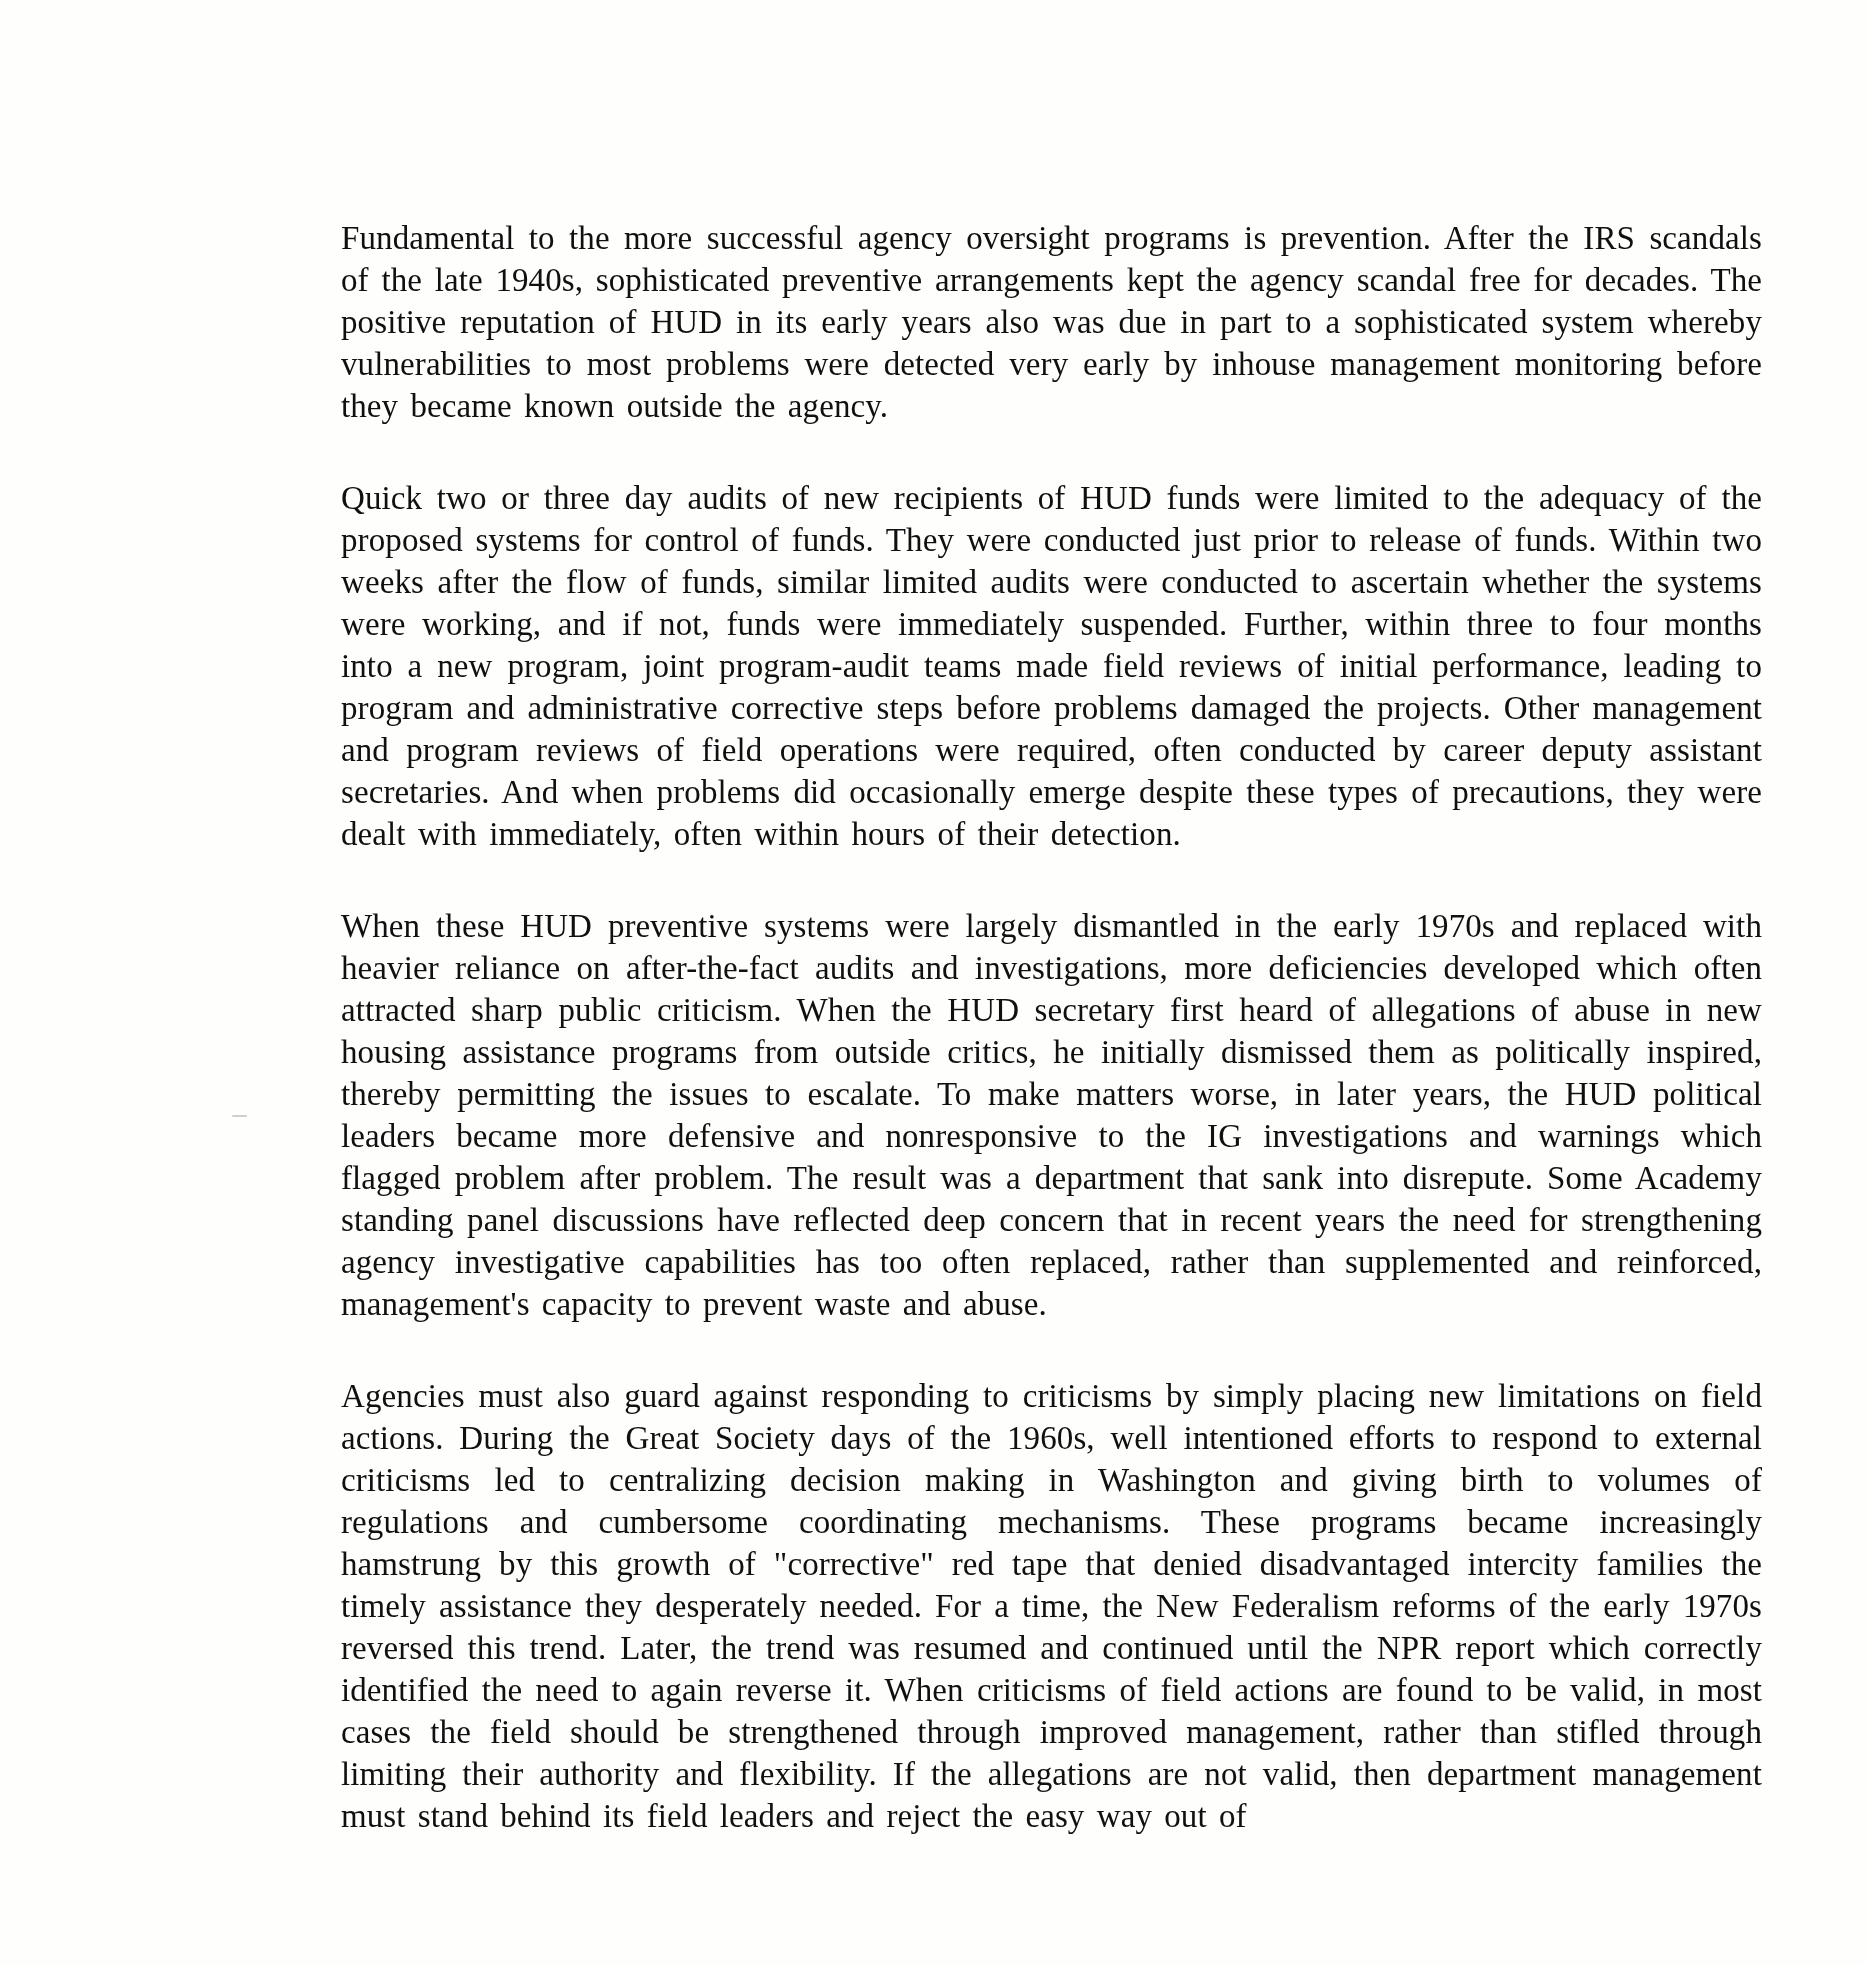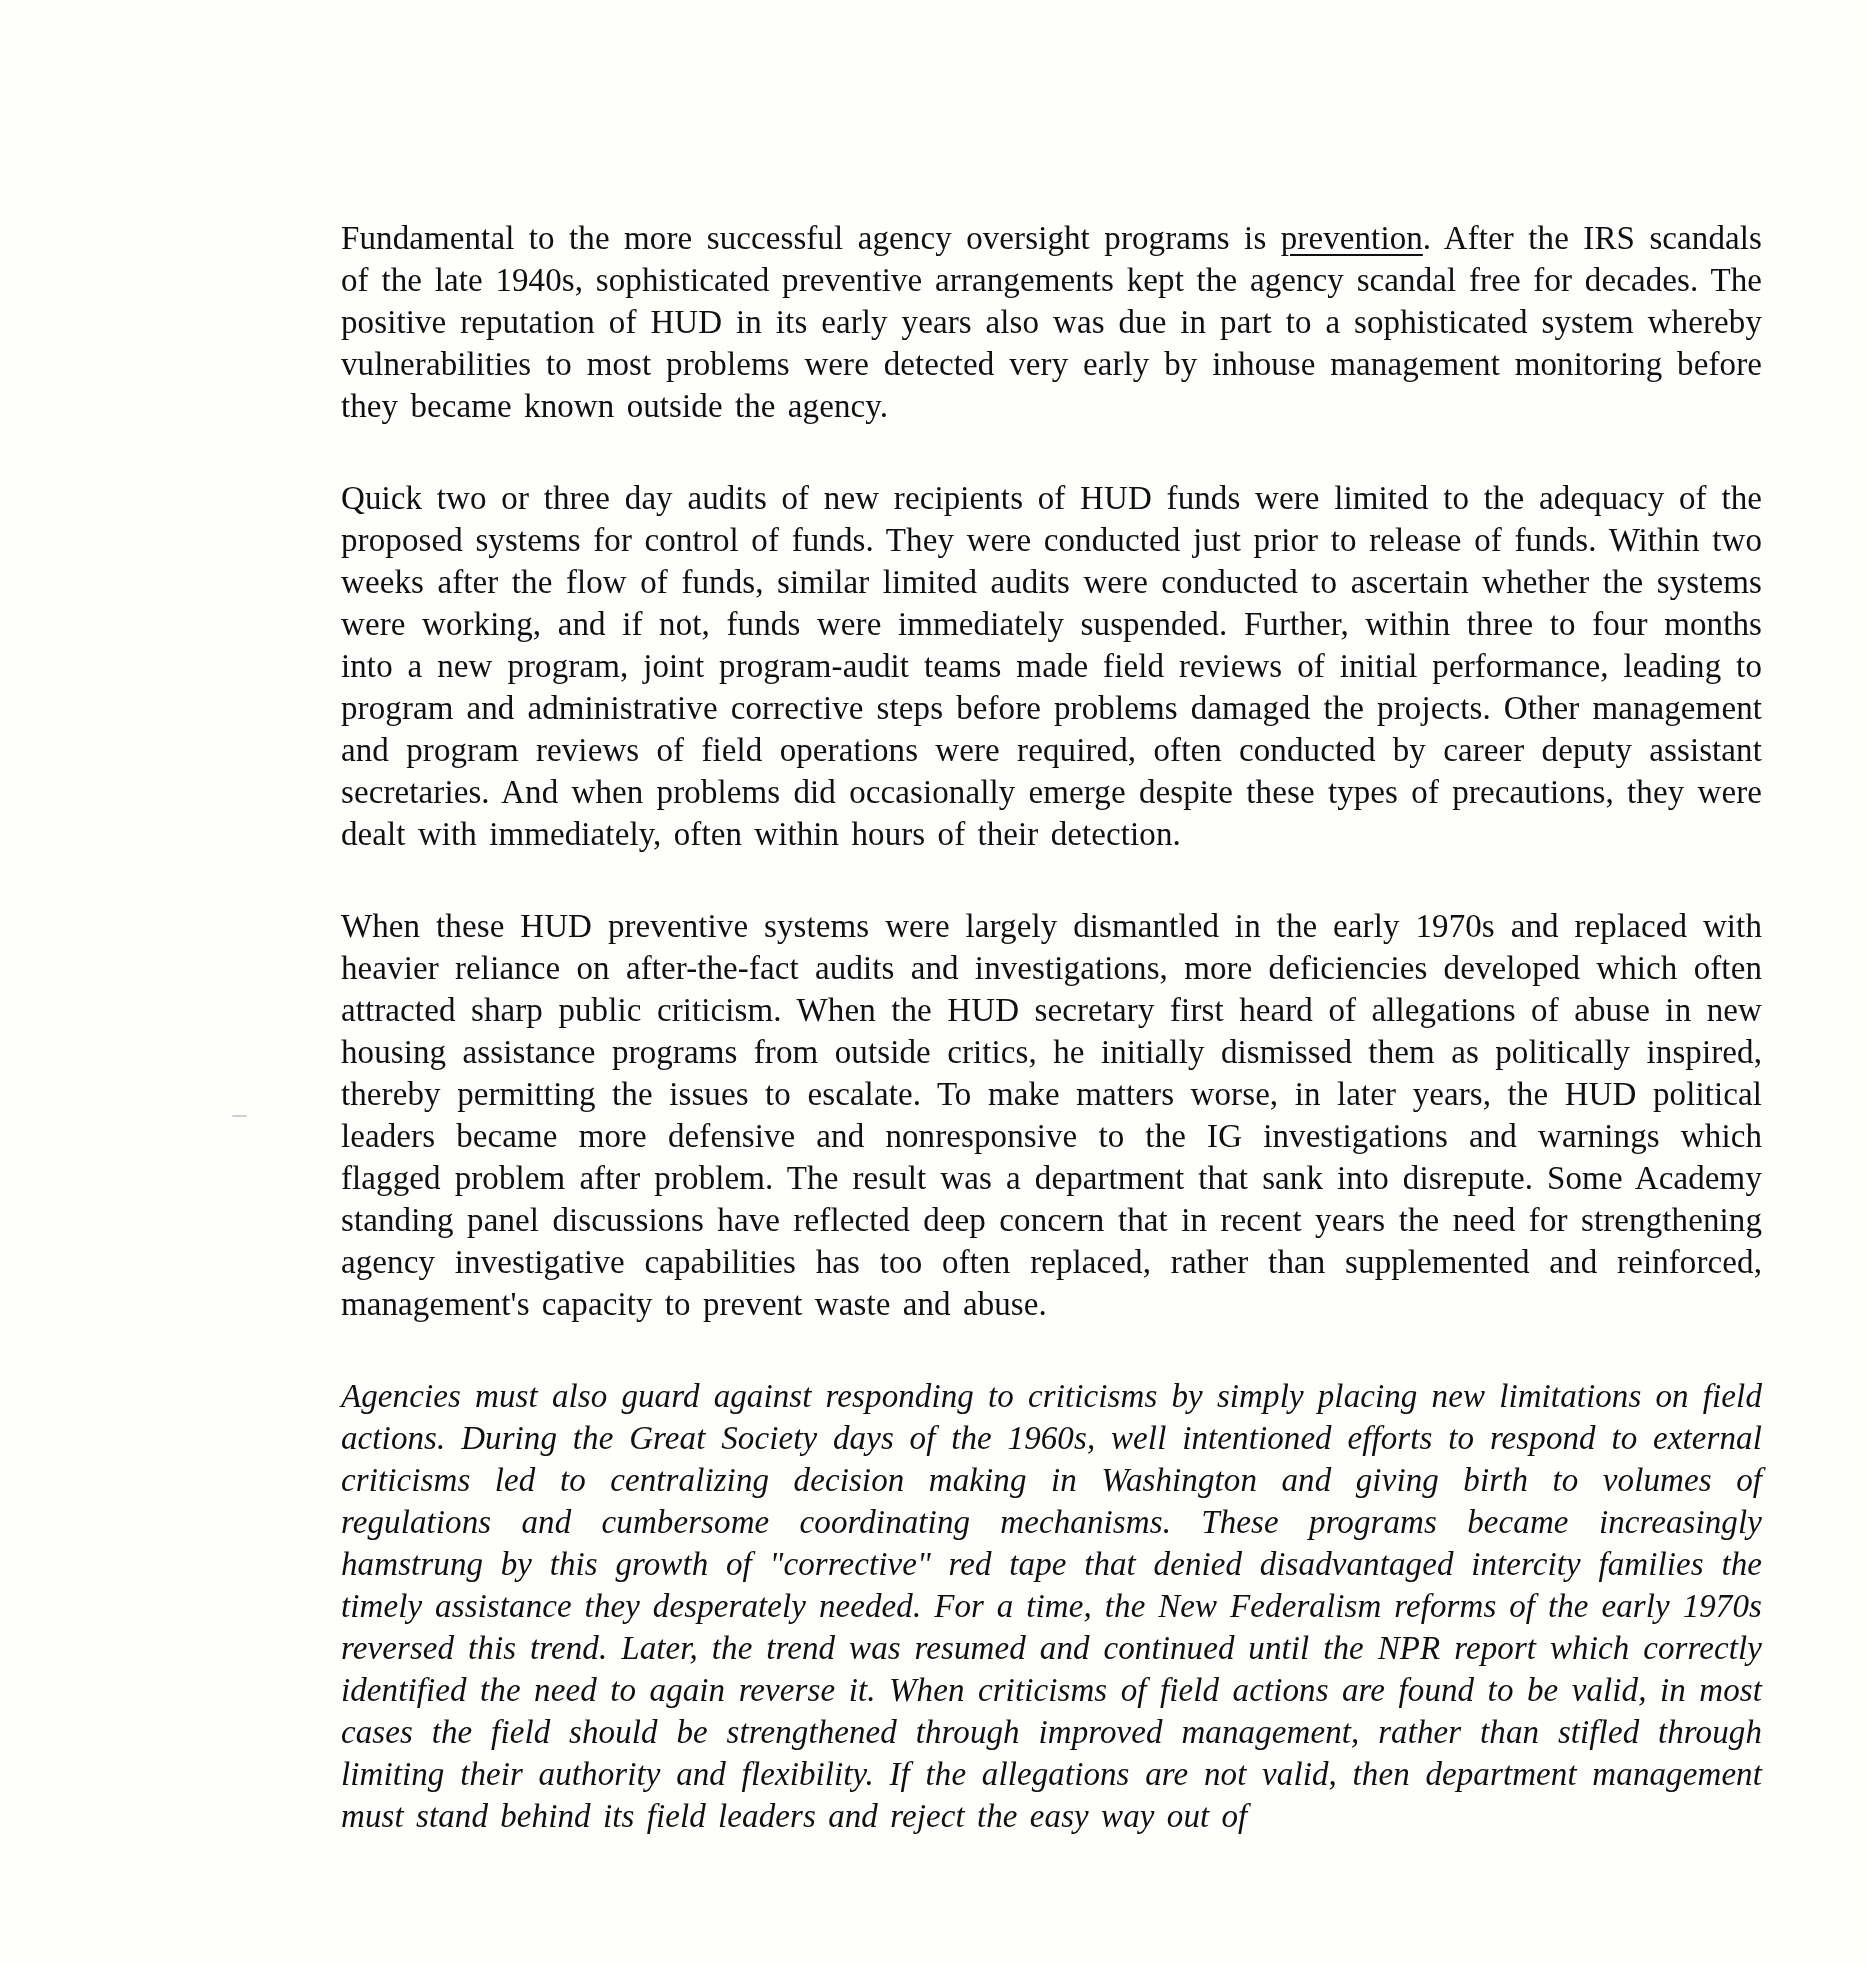--- a/index.html
+++ b/index.html
@@ -35,7 +35,6 @@
     font-style: italic;
   }
   .underlined-term {
-    text-decoration: underline;
     text-decoration-thickness: 2px;
     text-underline-offset: 4.7px;
   }

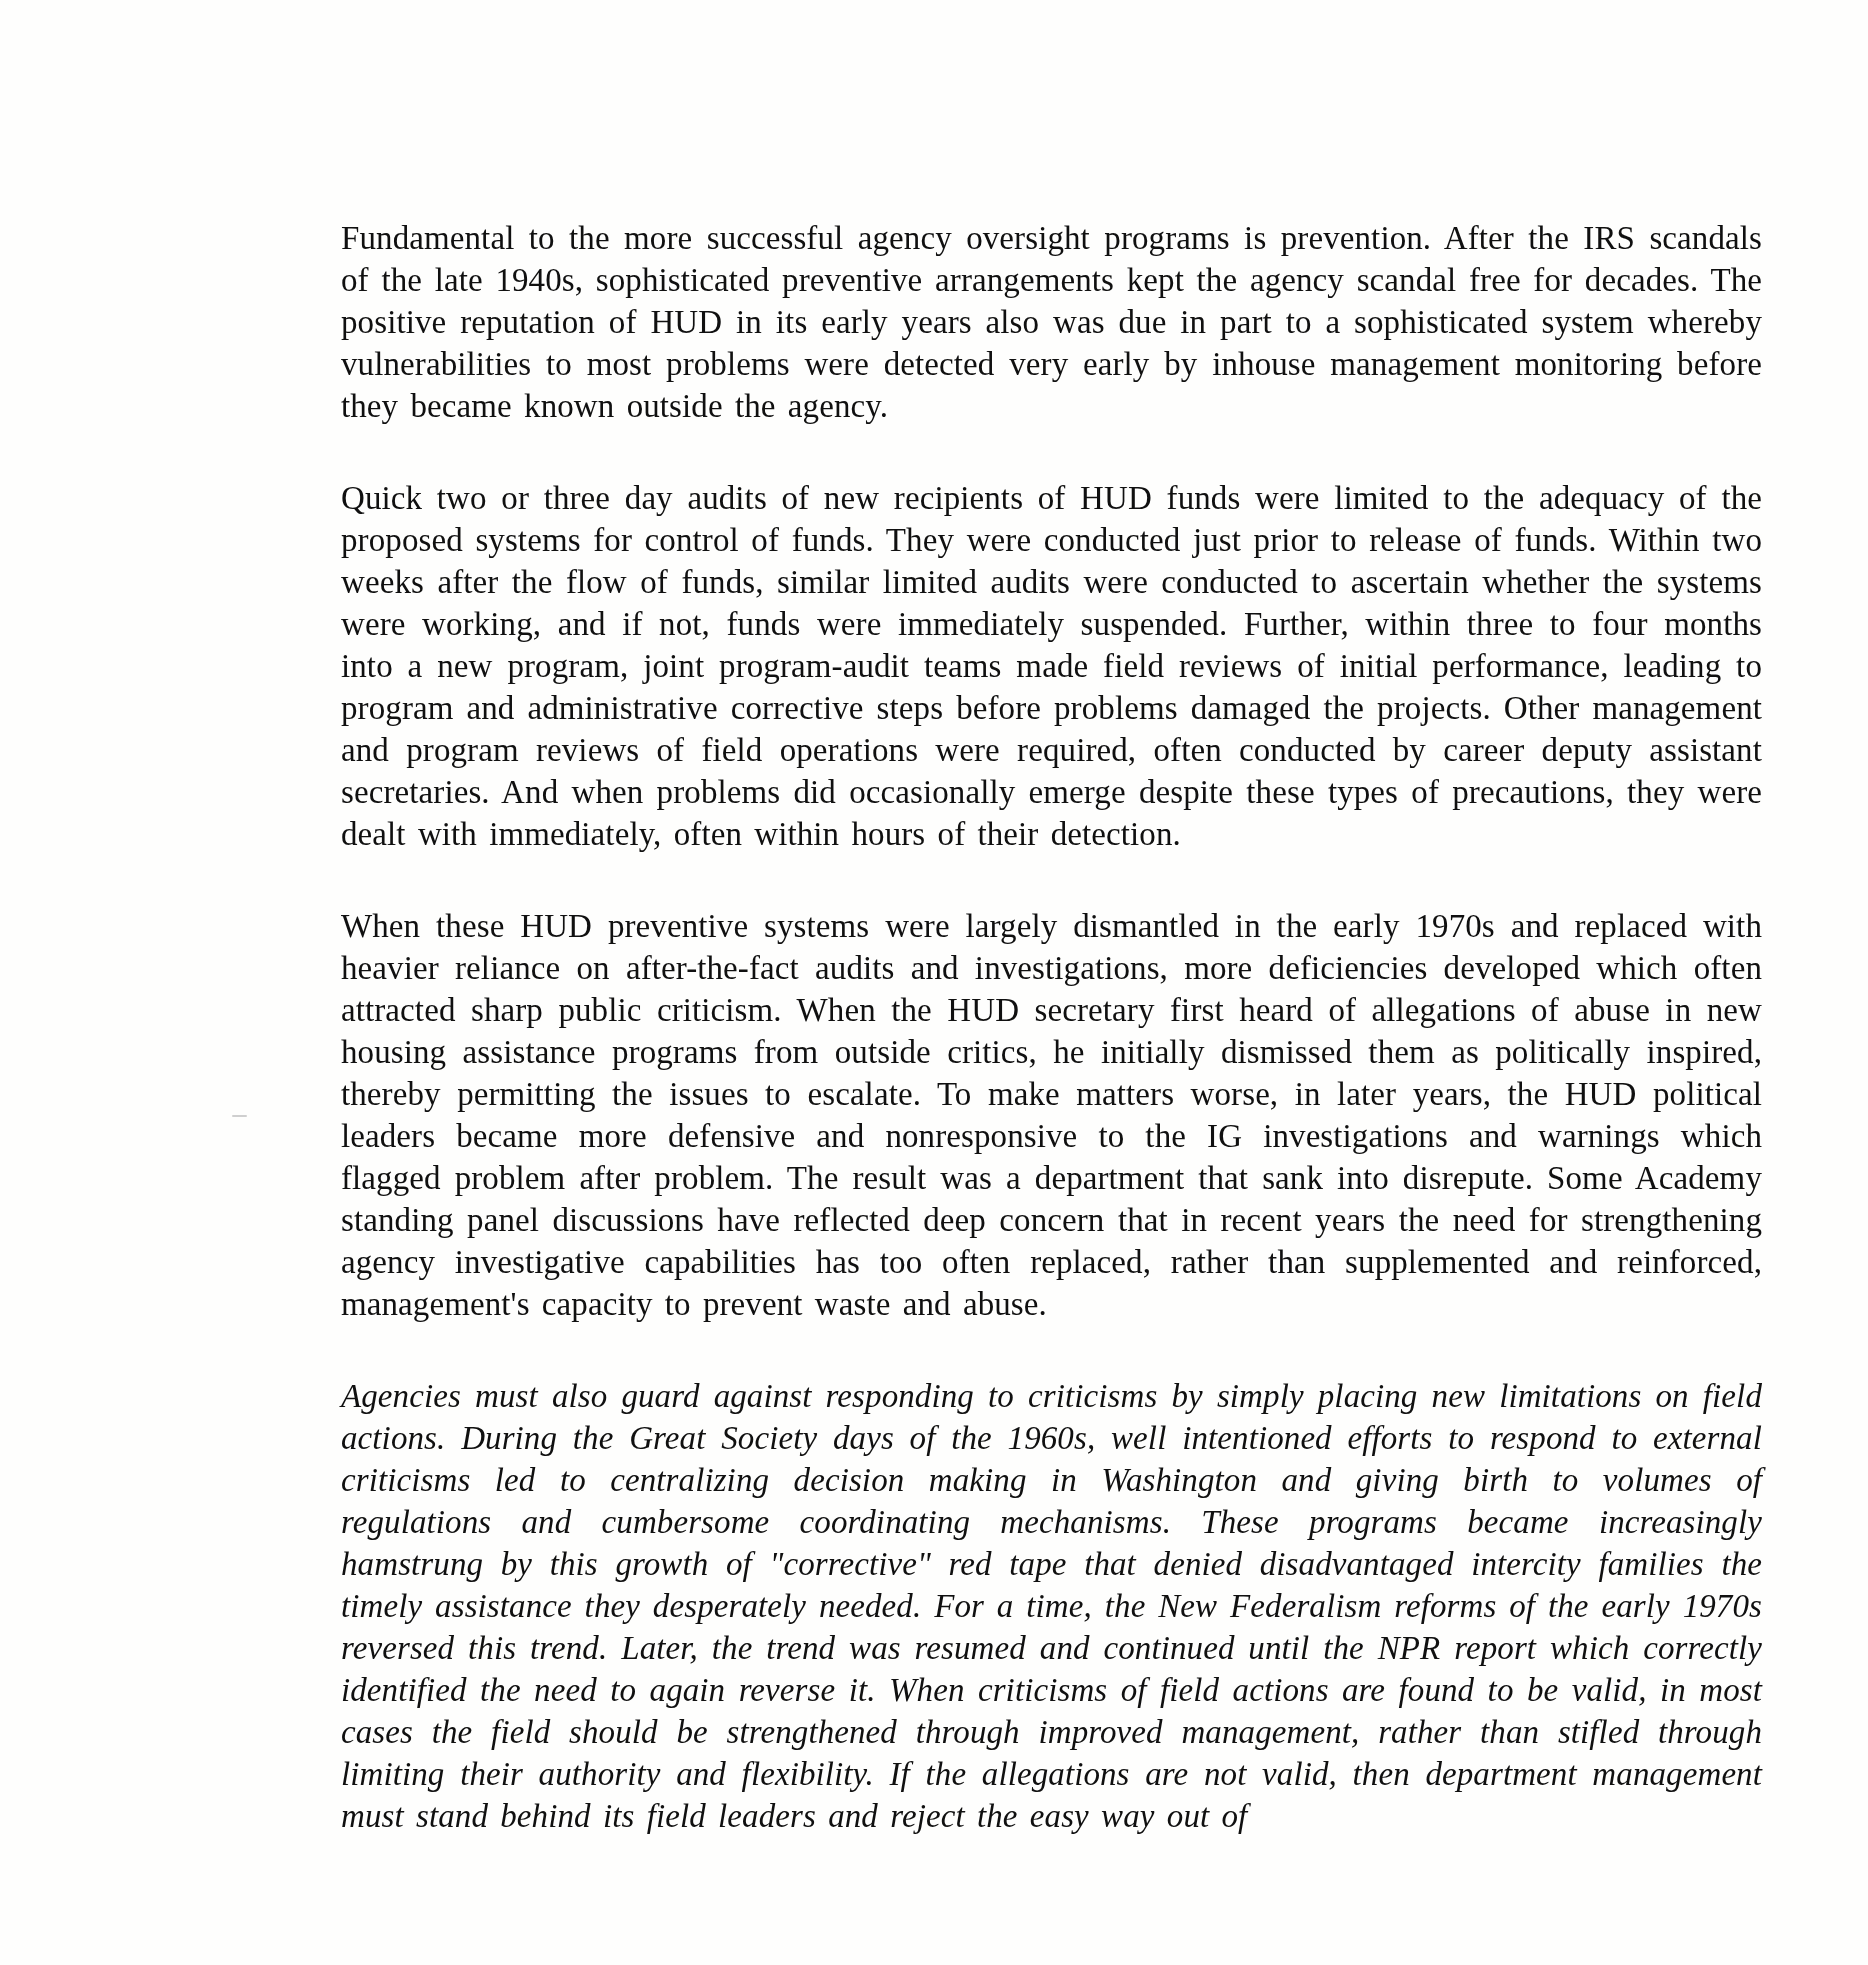--- a/index.html
+++ b/index.html
@@ -32,7 +32,6 @@
   }
   .para:last-child {
     margin-bottom: 7px;
-    font-style: italic;
   }
   .underlined-term {
     text-decoration-thickness: 2px;

